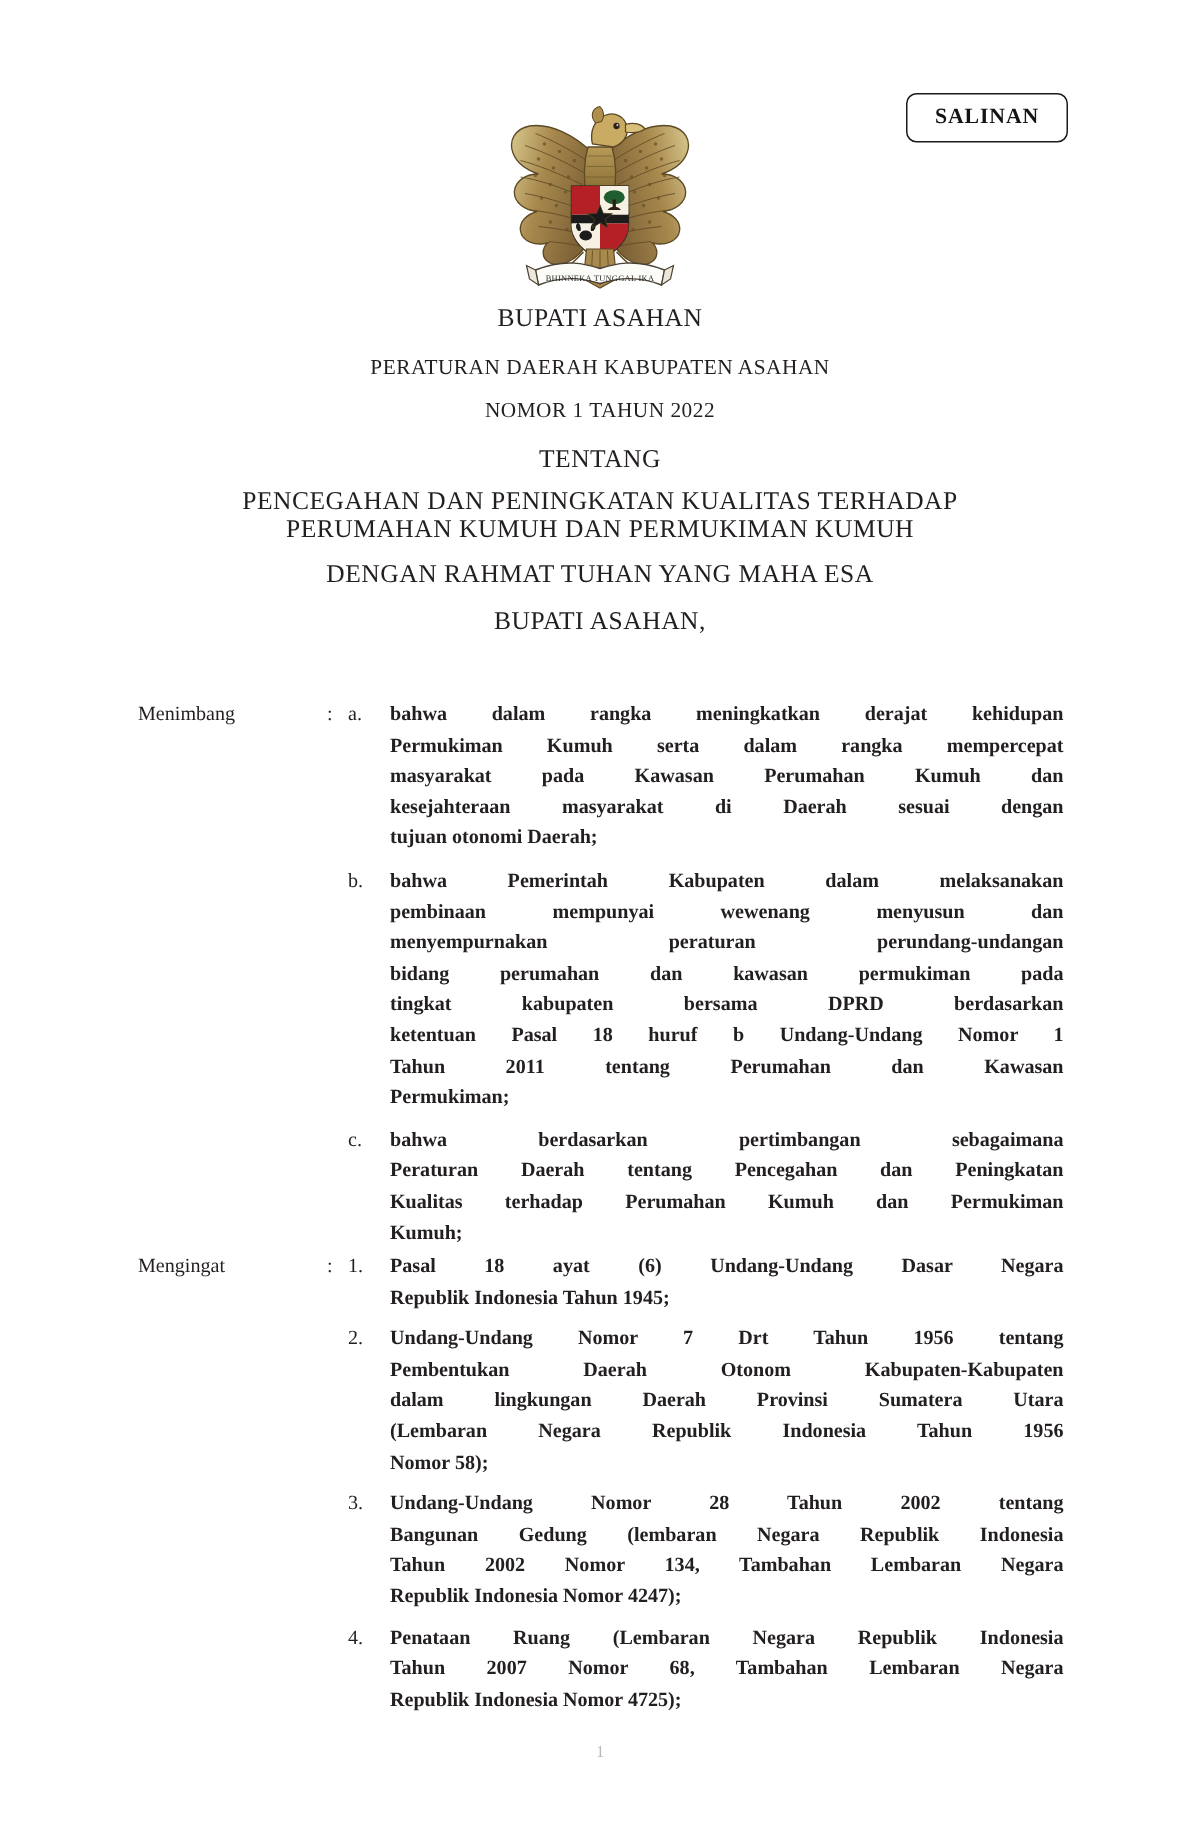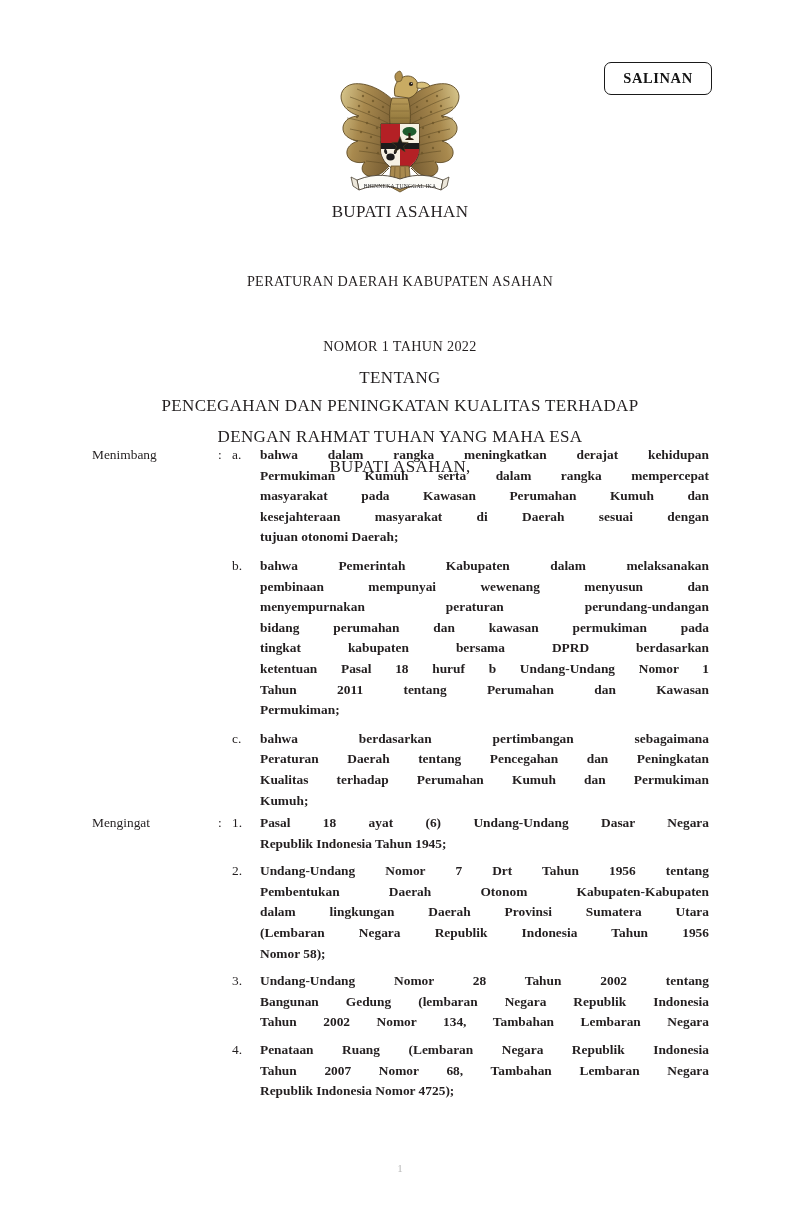--- a/index.html
+++ b/index.html
@@ -71,7 +71,6 @@
   .hl.big {
     font-size: 14.2px;
     line-height: 19.5px;
-    margin-top: 36px;
   }
   .gap-a { height: 14px; }
   .gap-b { height: 10px; }

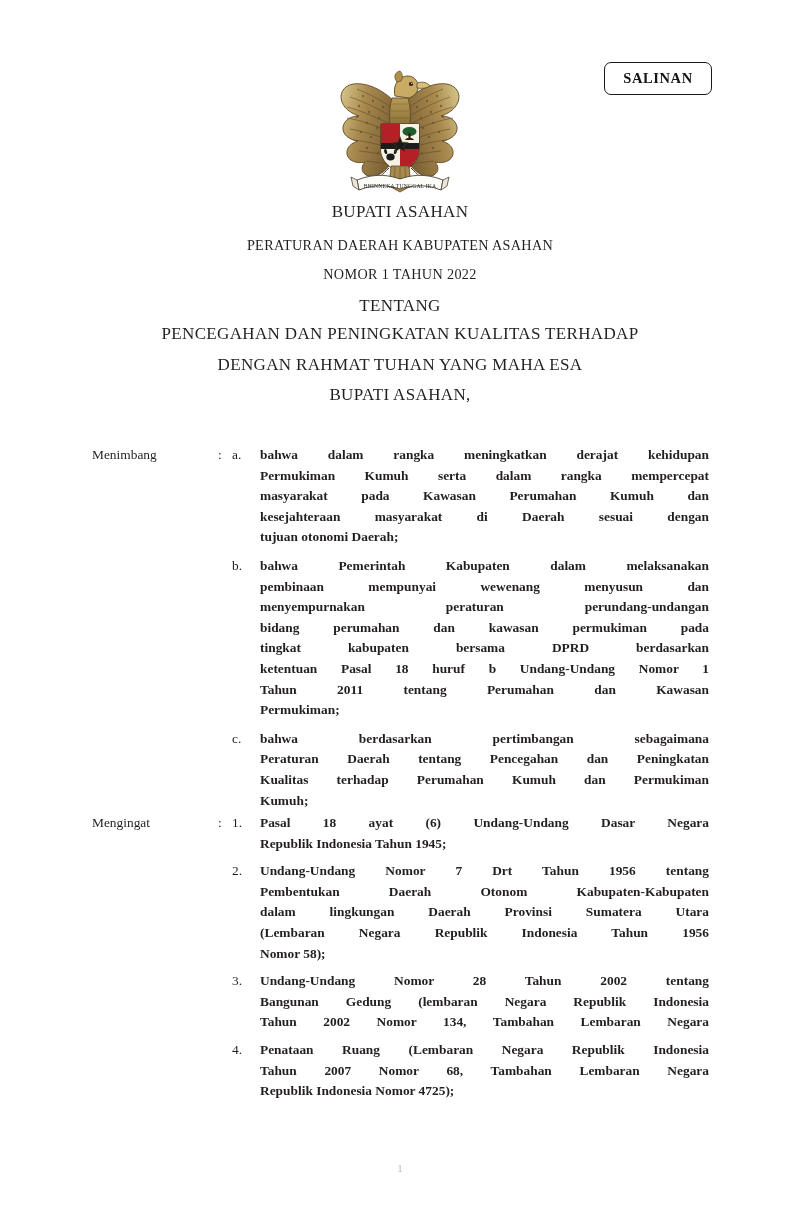--- a/index.html
+++ b/index.html
@@ -336,6 +336,7 @@
     <div class="hl">TENTANG</div>
     <div class="gap-b"></div>
     <div class="hl">PENCEGAHAN DAN PENINGKATAN KUALITAS TERHADAP</div>
+    <div class="hl">PERUMAHAN KUMUH DAN PERMUKIMAN KUMUH</div>
     <div class="gap-d"></div>
     <div class="hl">DENGAN RAHMAT TUHAN YANG MAHA ESA</div>
     <div class="gap-e"></div>

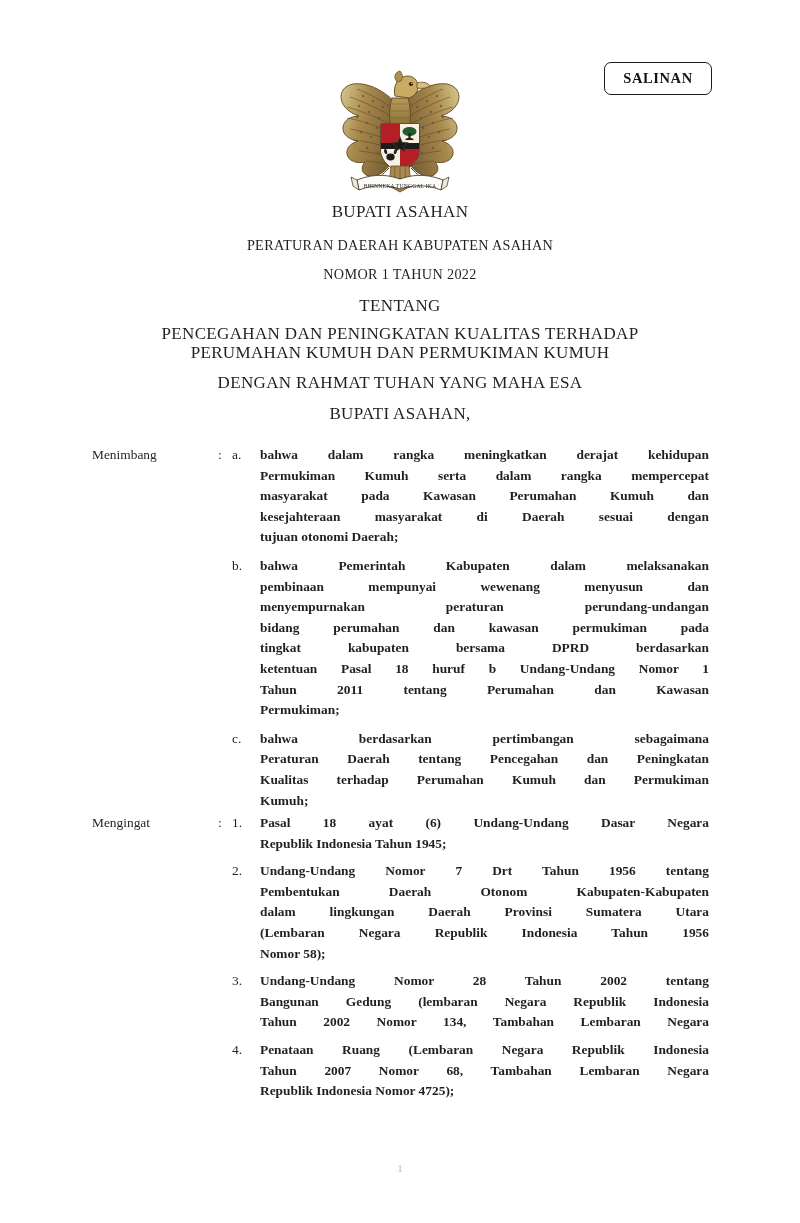--- a/index.html
+++ b/index.html
@@ -82,7 +82,7 @@
   .clauses {
     position: absolute;
     left: 92px;
-    top: 445px;
+    top: 466px;
     width: 617px;
   }
   .clause-row {

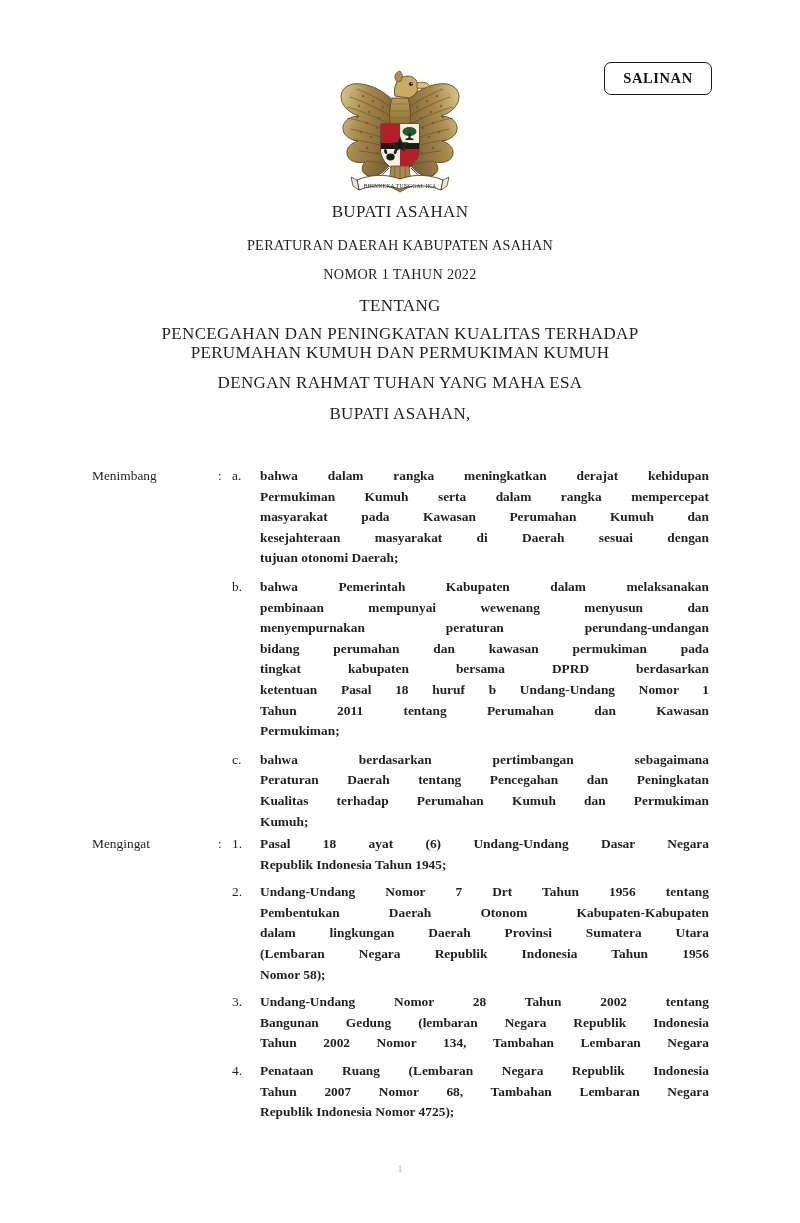--- a/index.html
+++ b/index.html
@@ -422,6 +422,7 @@
           <span class="ln">Undang-Undang Nomor 28 Tahun 2002 tentang</span>
           <span class="ln">Bangunan Gedung (lembaran Negara Republik Indonesia</span>
           <span class="ln">Tahun 2002 Nomor 134, Tambahan Lembaran Negara</span>
+          <span class="ln final">Republik Indonesia Nomor 4247);</span>
         </div>
       </div>
 

